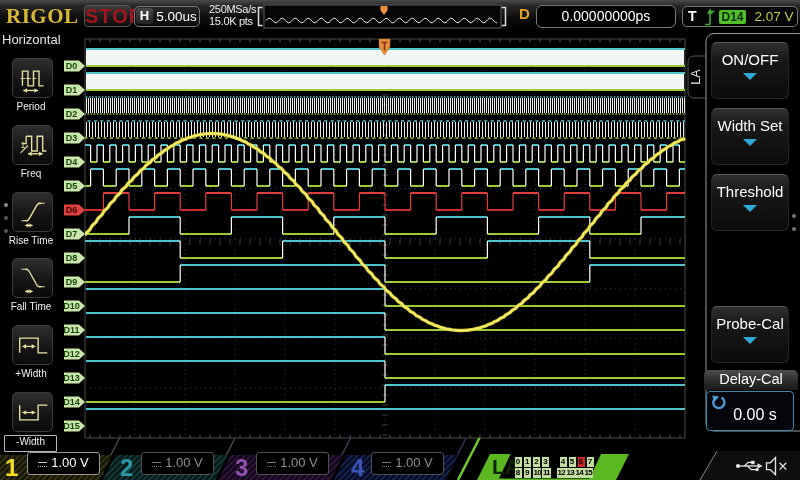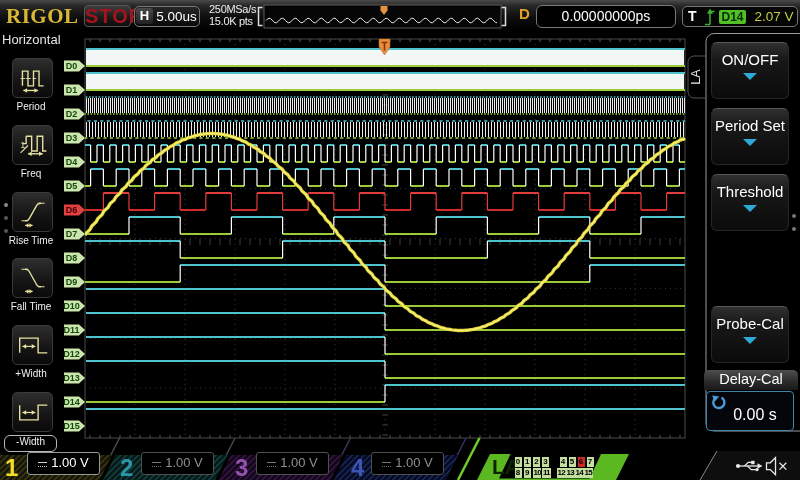--- a/index.html
+++ b/index.html
@@ -234,7 +234,7 @@
       </svg>
     </div>
     <div class="rsb-btn" style="top:108px">
-      <div class="rsb-txt">Period Set</div>
+      <div class="rsb-txt">Width Set</div>
       <svg width="16" height="9" viewBox="0 0 16 9" style="display:block;margin:1px auto 0">
         <path d="M1 1h14l-7 7z" fill="#2fa9d8"></path>
       </svg>

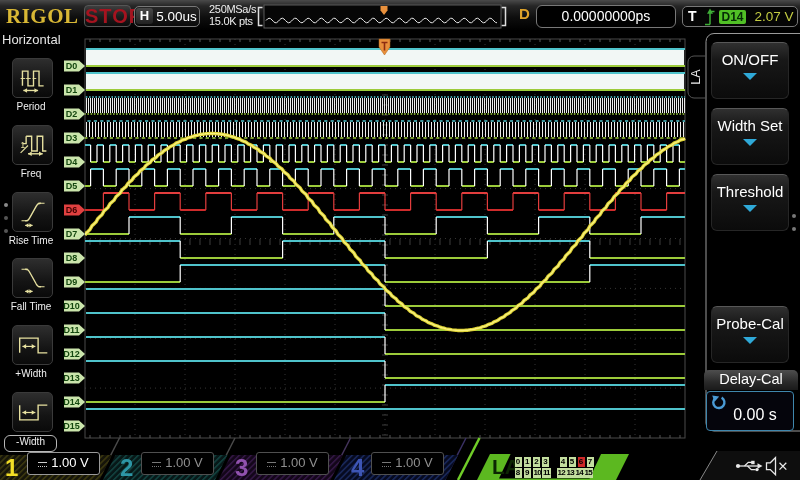--- a/index.html
+++ b/index.html
@@ -221,7 +221,7 @@
         <path d="M7 19l4-2.5v5z" fill="#e7e1a0"></path>
         <path d="M21 19l-4-2.5v5z" fill="#e7e1a0"></path>
       </svg></div>
-    <div class="lsb-lab" style="top:435px;border:1px solid #b8b8b8;border-radius:6px;left:4px;width:53px;height:17px">-Width</div>
+    <div class="lsb-lab" style="top:435px;border:1px solid #b8b8b8;border-radius:1px;left:4px;width:53px;height:17px">-Width</div>
 <svg width="114" height="480" viewBox="686 0 114 480" style="position:absolute;left:686px;top:0">
       <path d="M800 33.5H714a8 8 0 0 0-8 8V423a8 8 0 0 0 8 8h86" fill="none" stroke="#9a9a9a" stroke-width="1"></path>
       <path d="M706 56h-12a6 6 0 0 0-6 6v30a6 6 0 0 0 6 6h12" fill="none" stroke="#555" stroke-width="1"></path>

